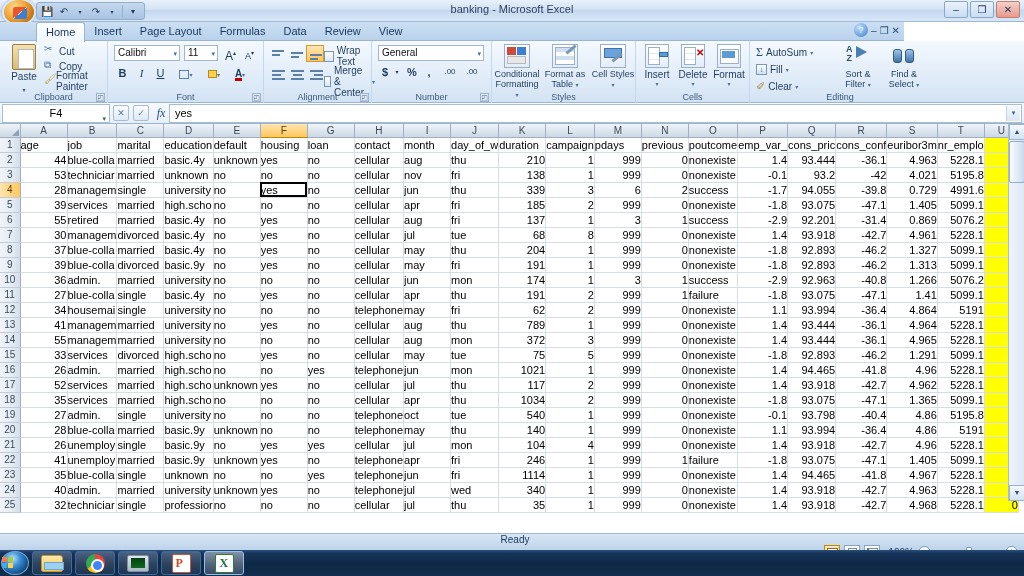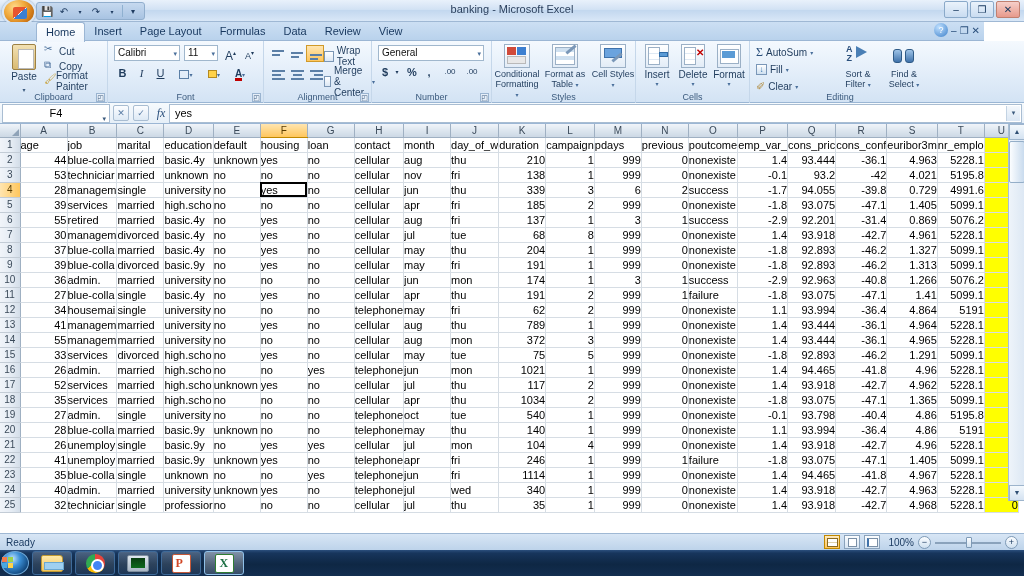--- a/index.html
+++ b/index.html
@@ -50,7 +50,7 @@
 
   
   .tabstrip {
-    position:absolute; left:0; top:22px; width:984px; height:19px;
+    position:absolute; left:0; top:22px; width:904px; height:19px;
     background:linear-gradient(to bottom,#ccdff3,#b9d2ec);
     border-bottom:1px solid #9bb6d4; padding-left:36px;
   }

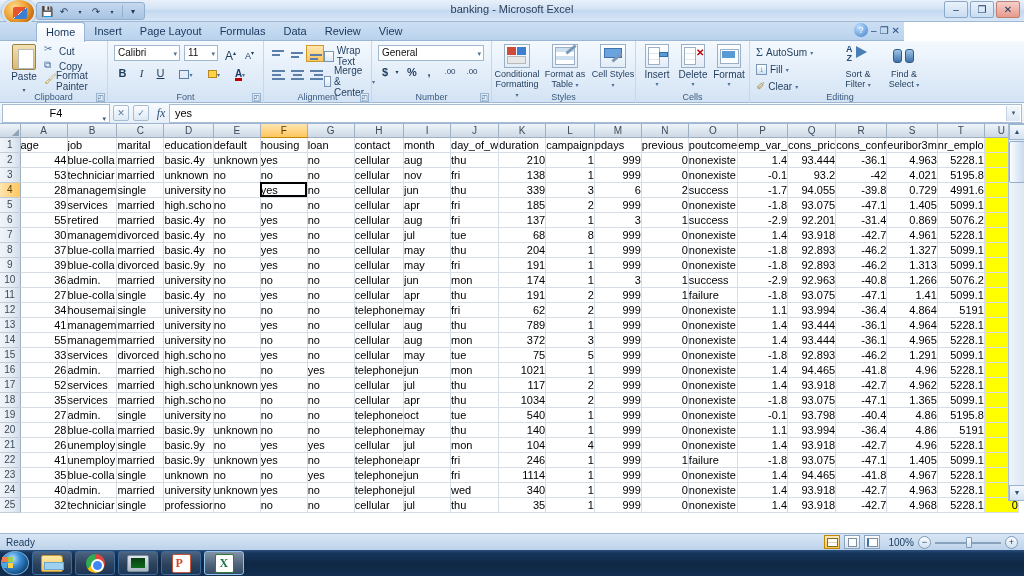--- a/index.html
+++ b/index.html
@@ -267,7 +267,7 @@
     position:absolute; left:0; top:533px; width:1024px; height:17px;
     background:linear-gradient(to bottom,#d8e6f5,#bdd3ea);
     border-top:1px solid #9fb8d4; display:flex; align-items:center;
-    font-size:10px; color:#17375e;
+    font-size:10px; color:#17375e;flex-direction:column;
   }
   .ready { padding-left:6px; }
   .status-right { margin-left:auto; display:flex; align-items:center; gap:4px; padding-right:6px;}

